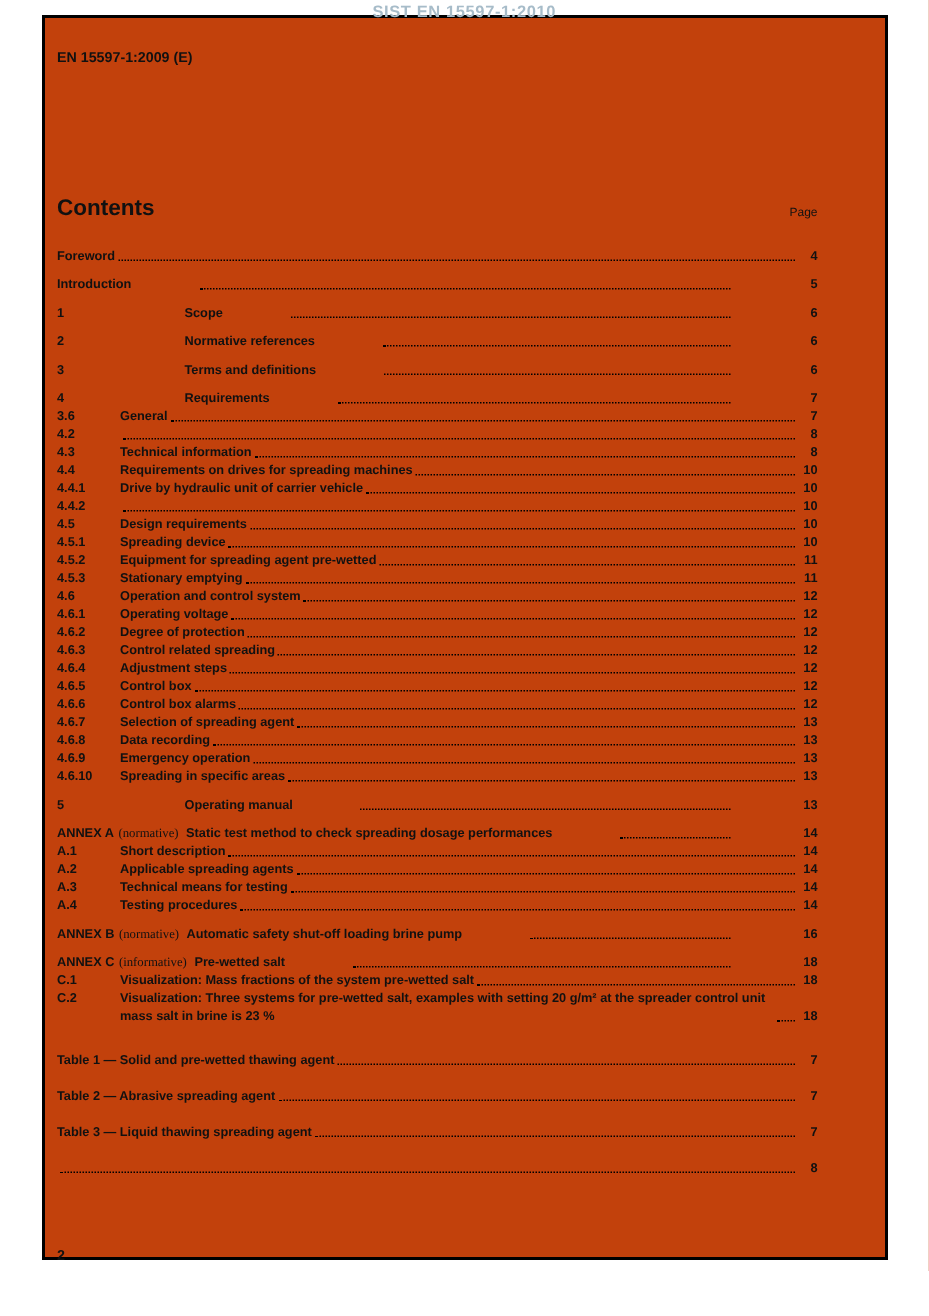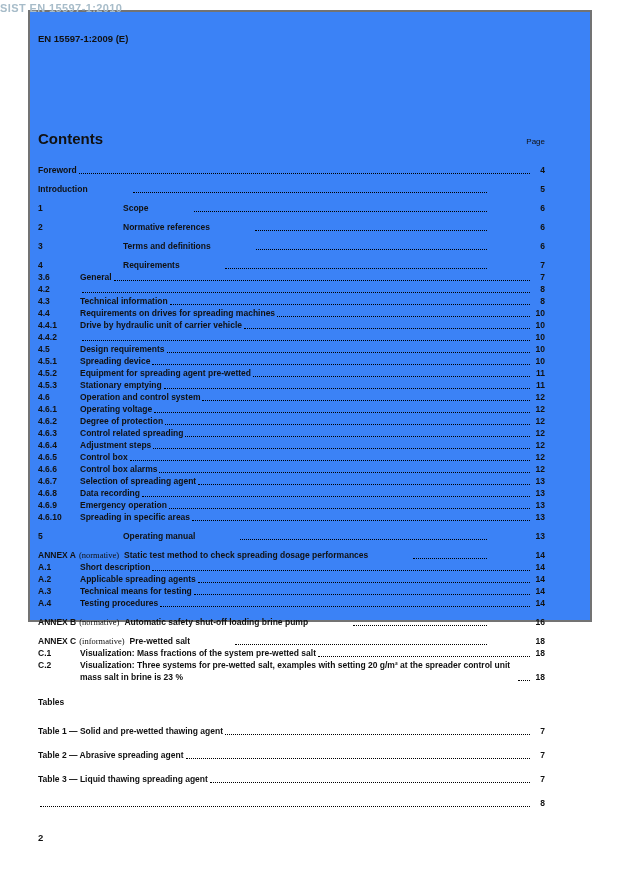--- a/index.html
+++ b/index.html
@@ -21,7 +21,7 @@
   .watermark {
     position: absolute;
     top: 2px; left: 0; right: 0;
-    text-align: left;
+    text-align: center;
     font-size: 11px;
     font-weight: bold;
     letter-spacing: 0.4px;

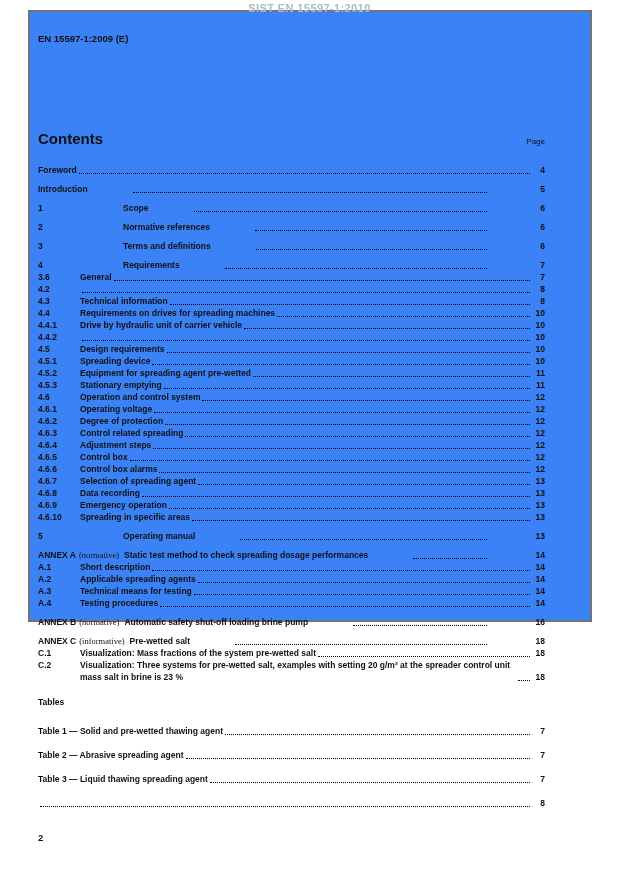--- a/index.html
+++ b/index.html
@@ -14,9 +14,9 @@
   .page-frame {
     position: absolute;
     left: 28px; top: 10px;
-    width: 564px; height: 612px;
-    border: 2px solid #737373;
-    background: #3b82f6;
+    width: 564px; height: 830px;
+    border: 2px solid #000000;
+    background: #c2410c;
   }
   .watermark {
     position: absolute;

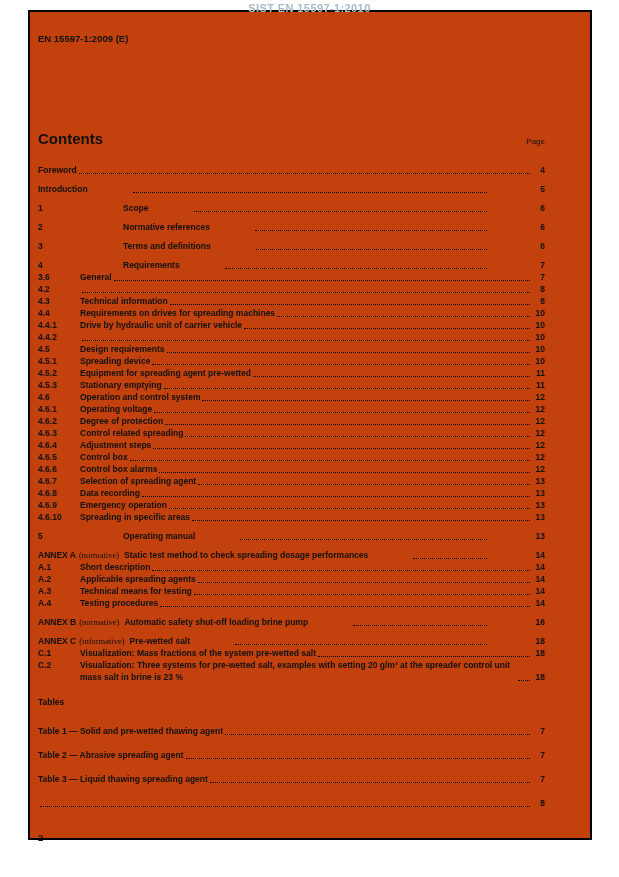--- a/index.html
+++ b/index.html
@@ -319,7 +319,6 @@
         </div>
       </div>
 
-    <div class="tables-title">Tables</div>
 
     <div class="toc tables-list">
         <div class="toc-row">

